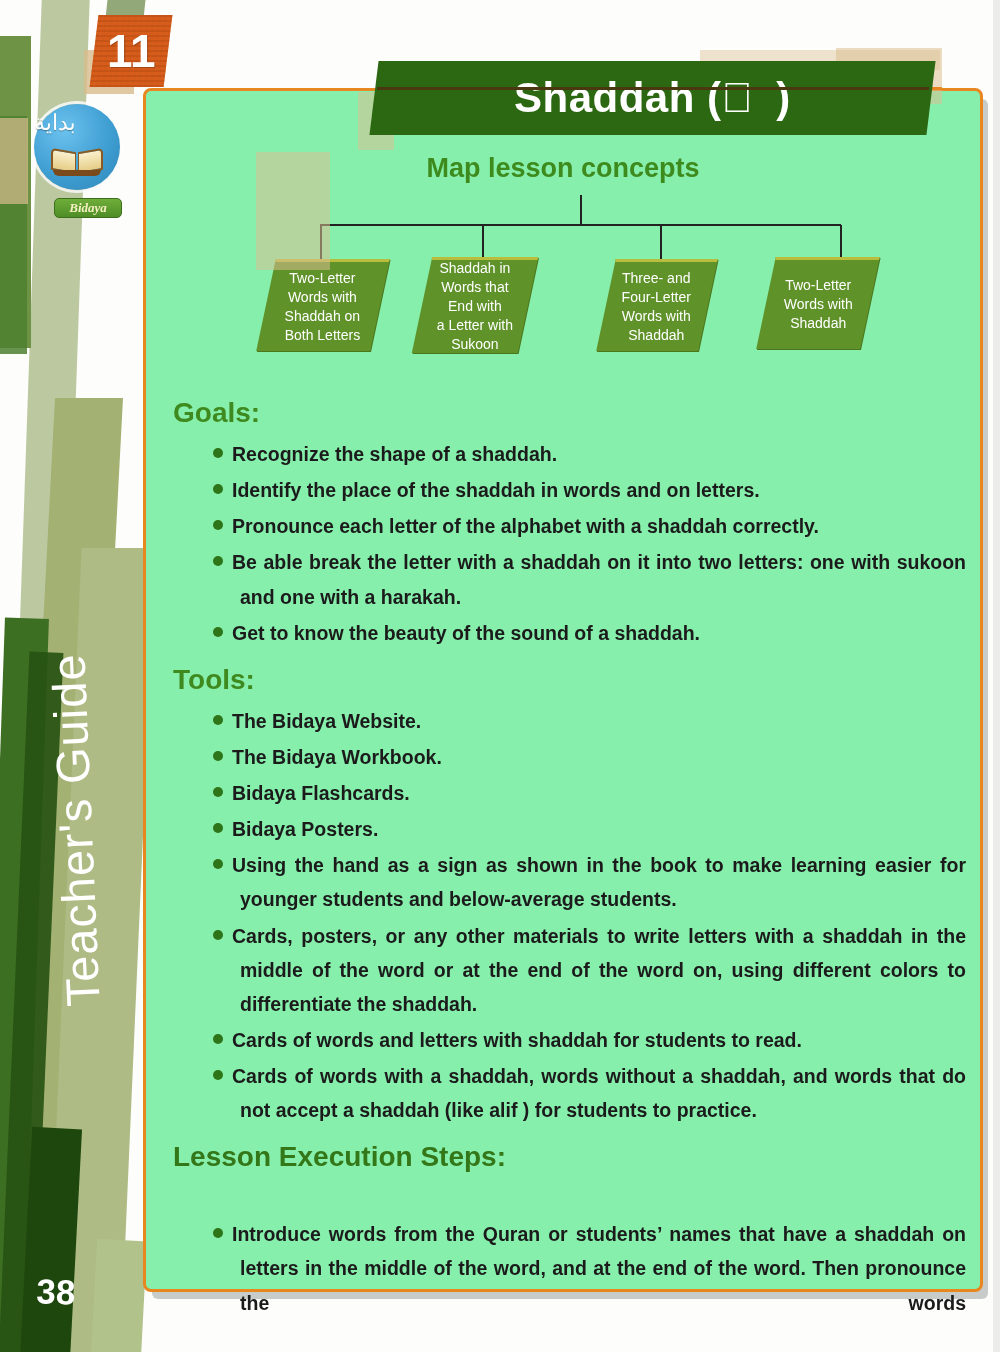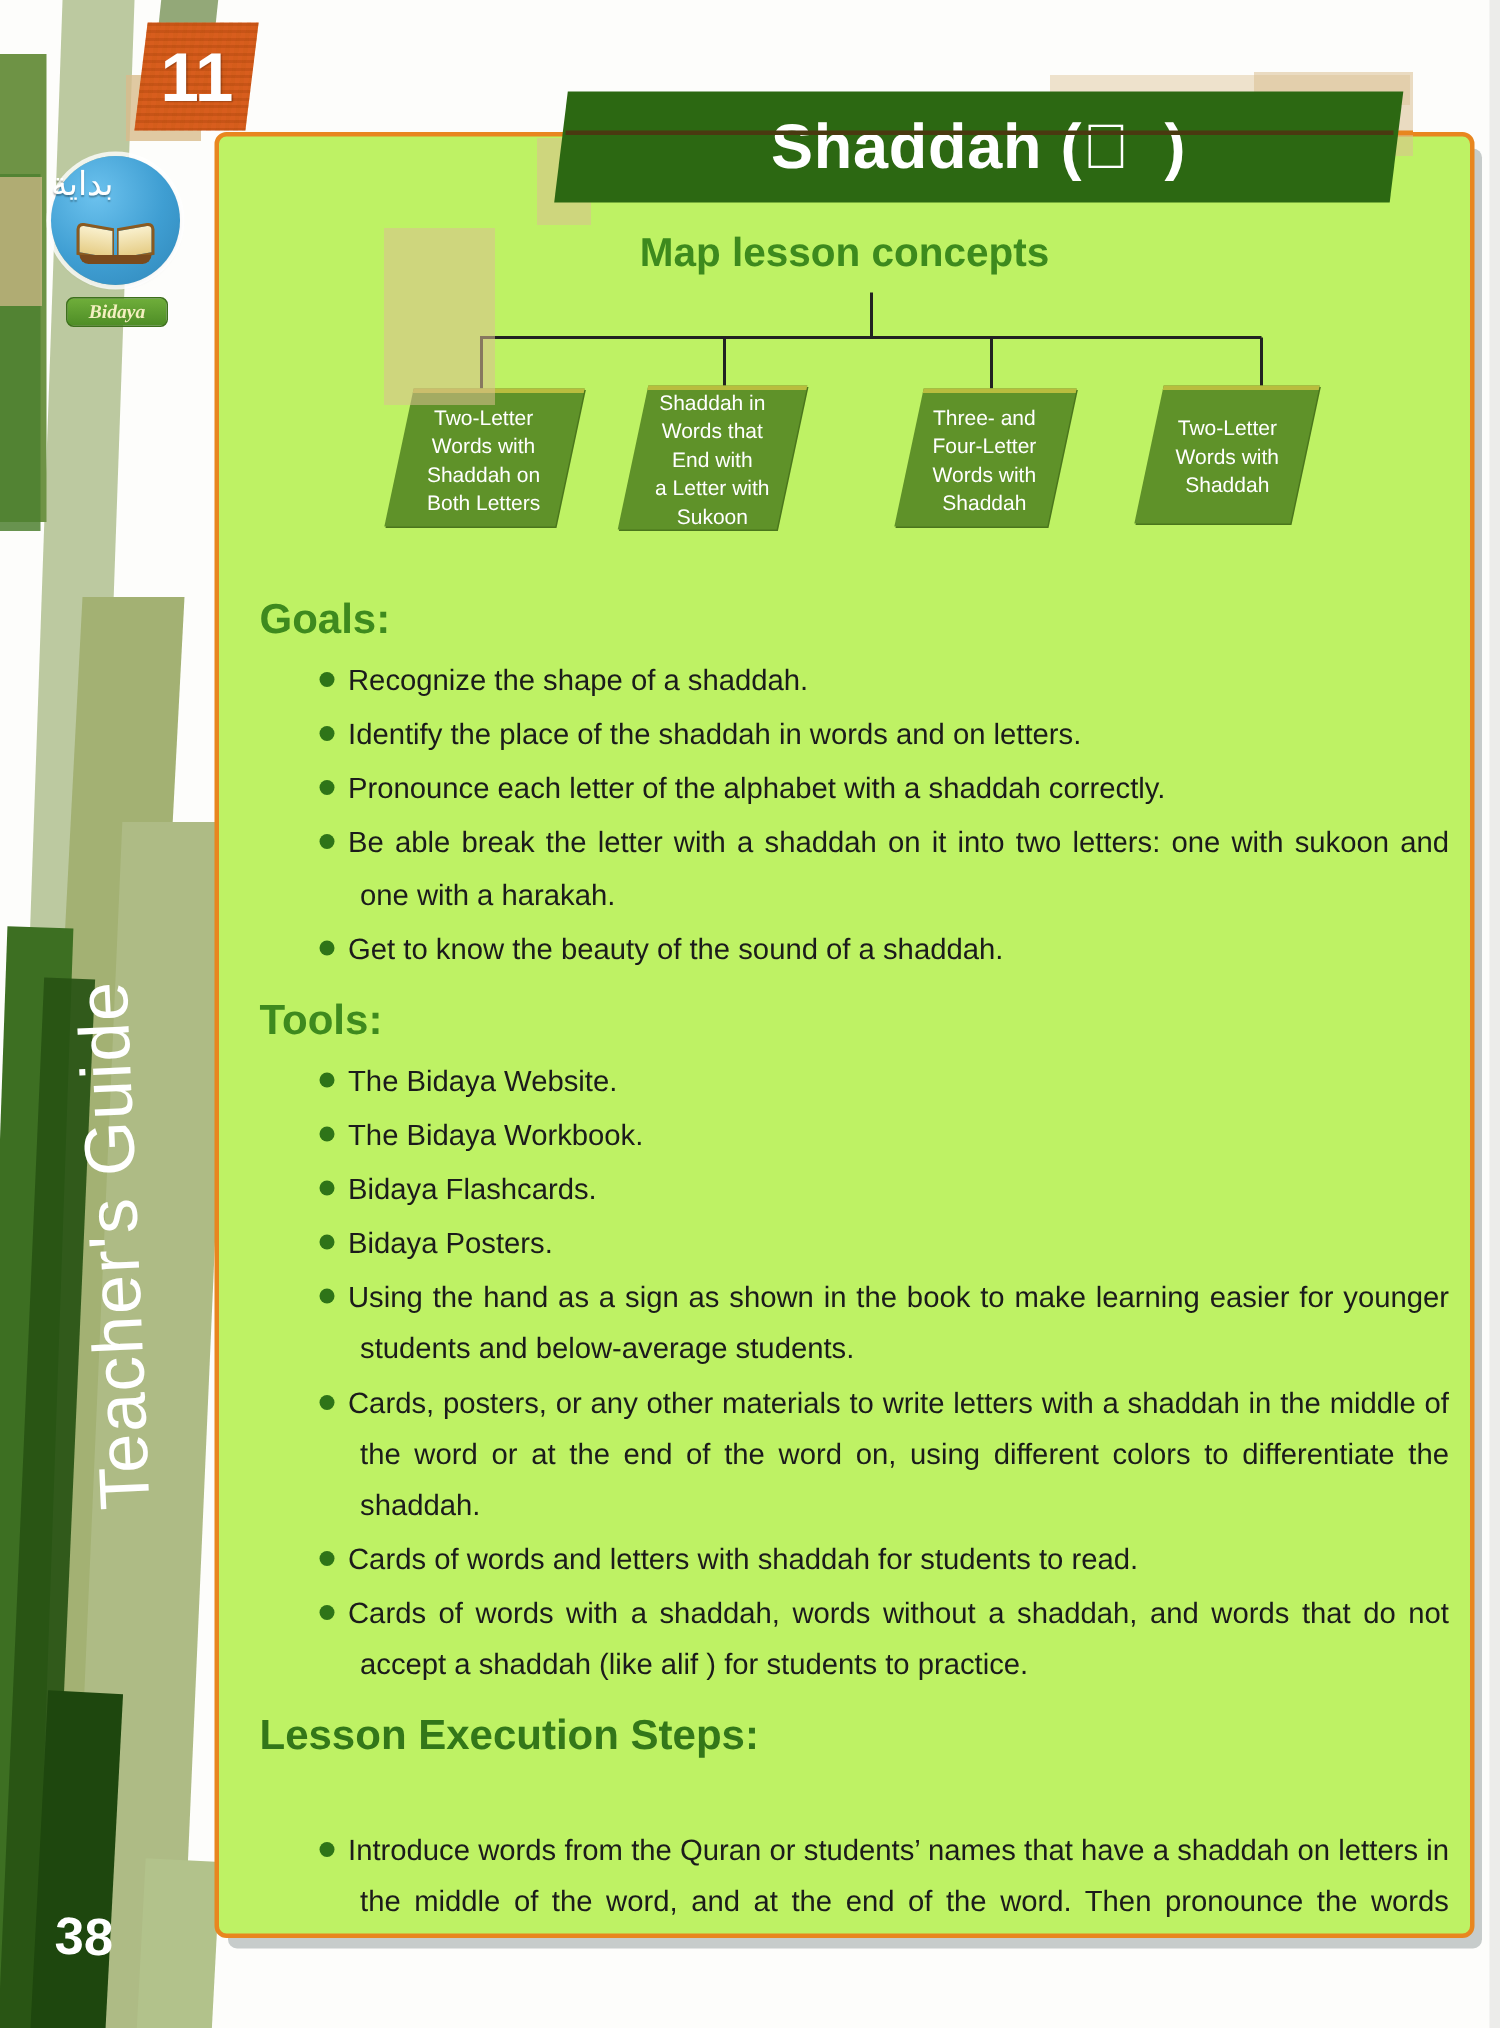--- a/index.html
+++ b/index.html
@@ -80,7 +80,7 @@
   
   .content-box {
     position:absolute; left:143px; top:88px; width:840px; height:1204px; z-index:2;
-    background:#bef264; border:3px solid #e8861f; border-radius:8px;
+    background:#86efac; border:3px solid #e8861f; border-radius:8px;
     box-shadow:7px 9px 0 -2px #c7cccb;
   }
   

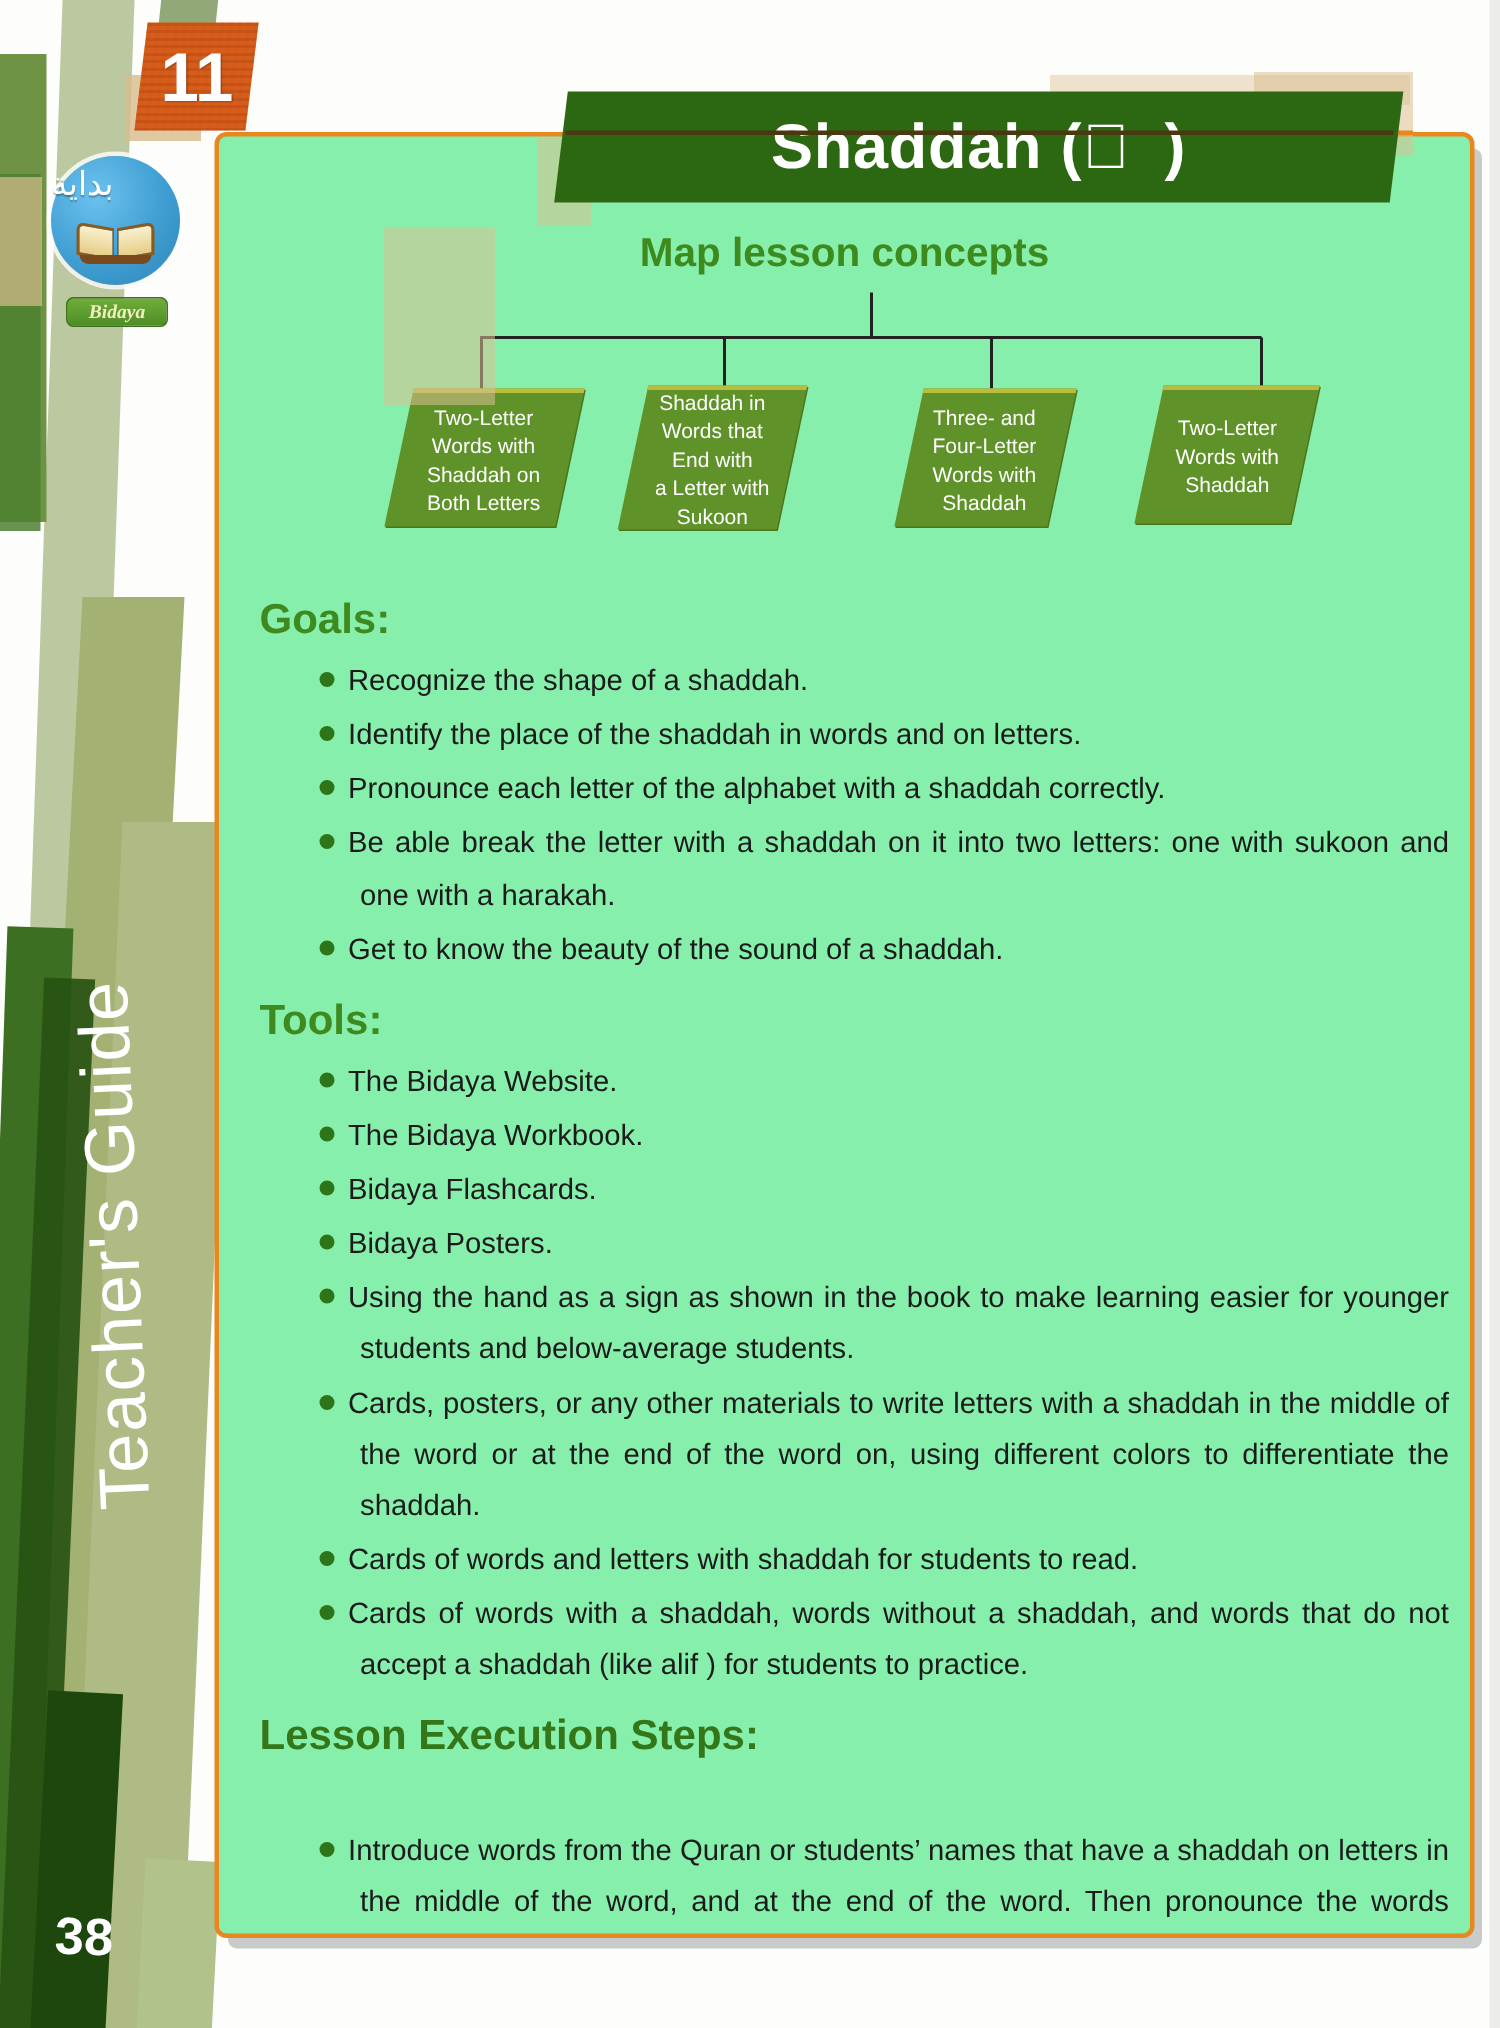--- a/index.html
+++ b/index.html
@@ -50,7 +50,7 @@
   .book-right { right:0; transform:skewY(-10deg); border-left-width:1px;  border-top-right-radius:5px; }
   .book-base { position:absolute; bottom:0; left:2px; width:48px; height:6px; background:#7a4a1d; border-radius:0 0 6px 6px; }
   .logo-ribbon {
-    position:absolute; left:10px; top:94px; width:68px; height:20px; border-radius:5px;
+    position:absolute; left:20px; top:94px; width:68px; height:20px; border-radius:5px;
     background:linear-gradient(#6fae3a,#4e8d26); border:1px solid #3d701c;
     color:#f4efc0; font-family:"Liberation Serif", serif; font-style:italic;
     font-size:13px; font-weight:bold; text-align:center; line-height:18px;

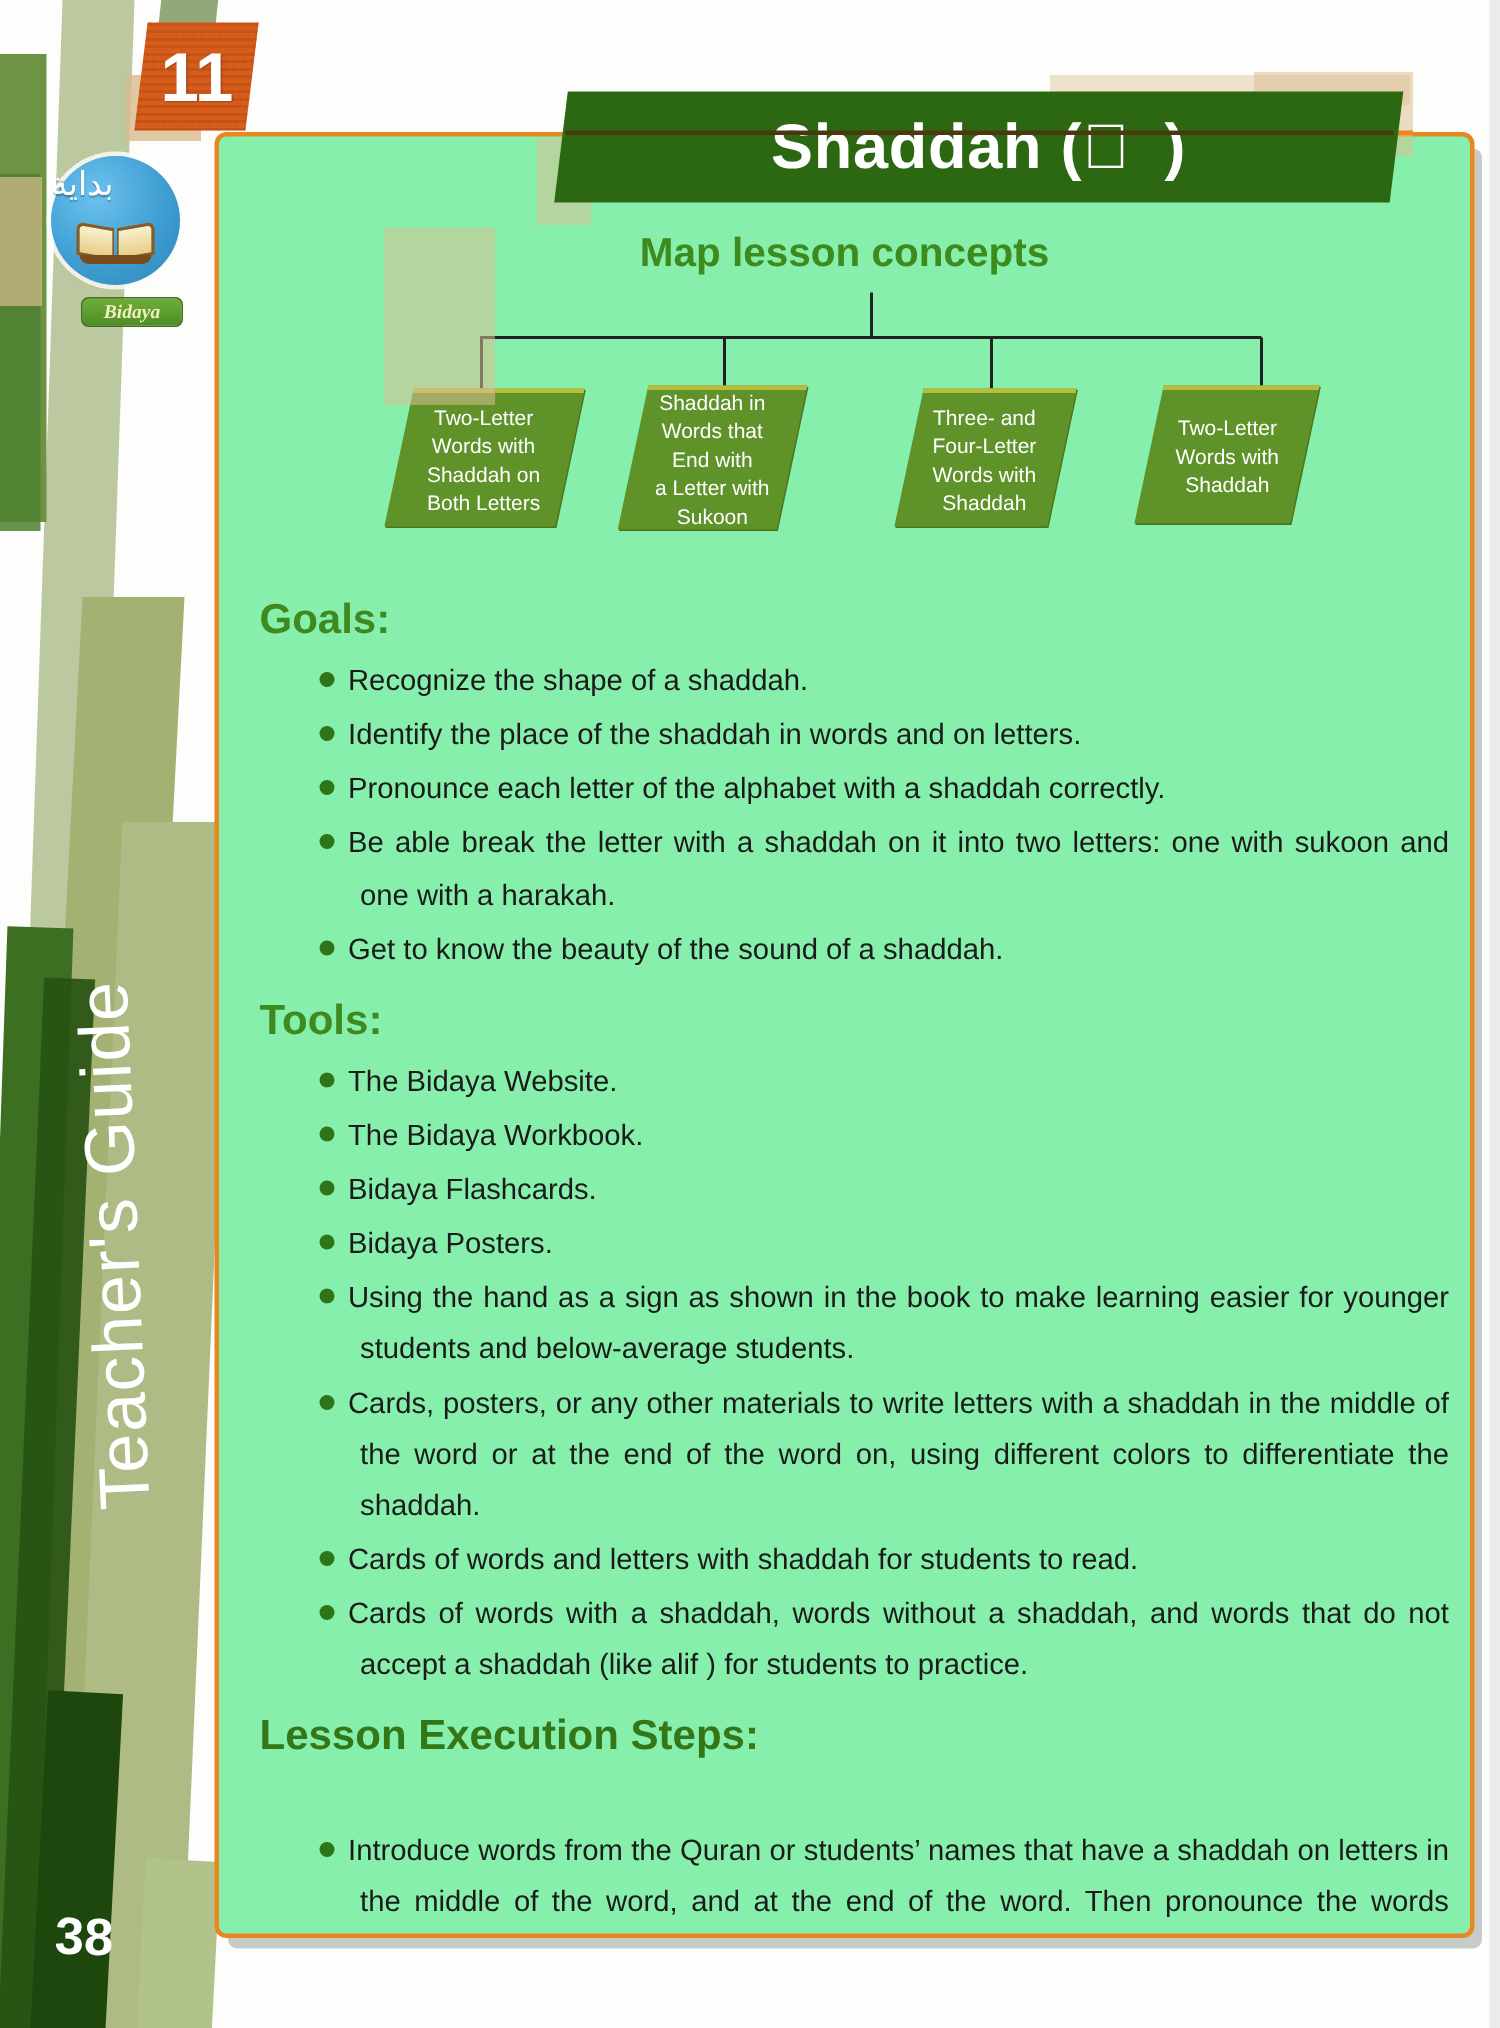--- a/index.html
+++ b/index.html
@@ -120,7 +120,7 @@
   .blist { list-style:none; margin:0 0 14px 0; }
   .bitem {
     position:relative; font-size:19.5px; line-height:1.75; color:#1b1b1b;
-    padding-left:67px; text-indent:-8px; text-align:justify; margin-bottom:2px;
+    padding-left:67px; text-indent:-8px; text-align:justify; margin-bottom:2px;font-weight:bold;
   }
   .bitem::before {
     content:""; position:absolute; left:40px; top:11px;

